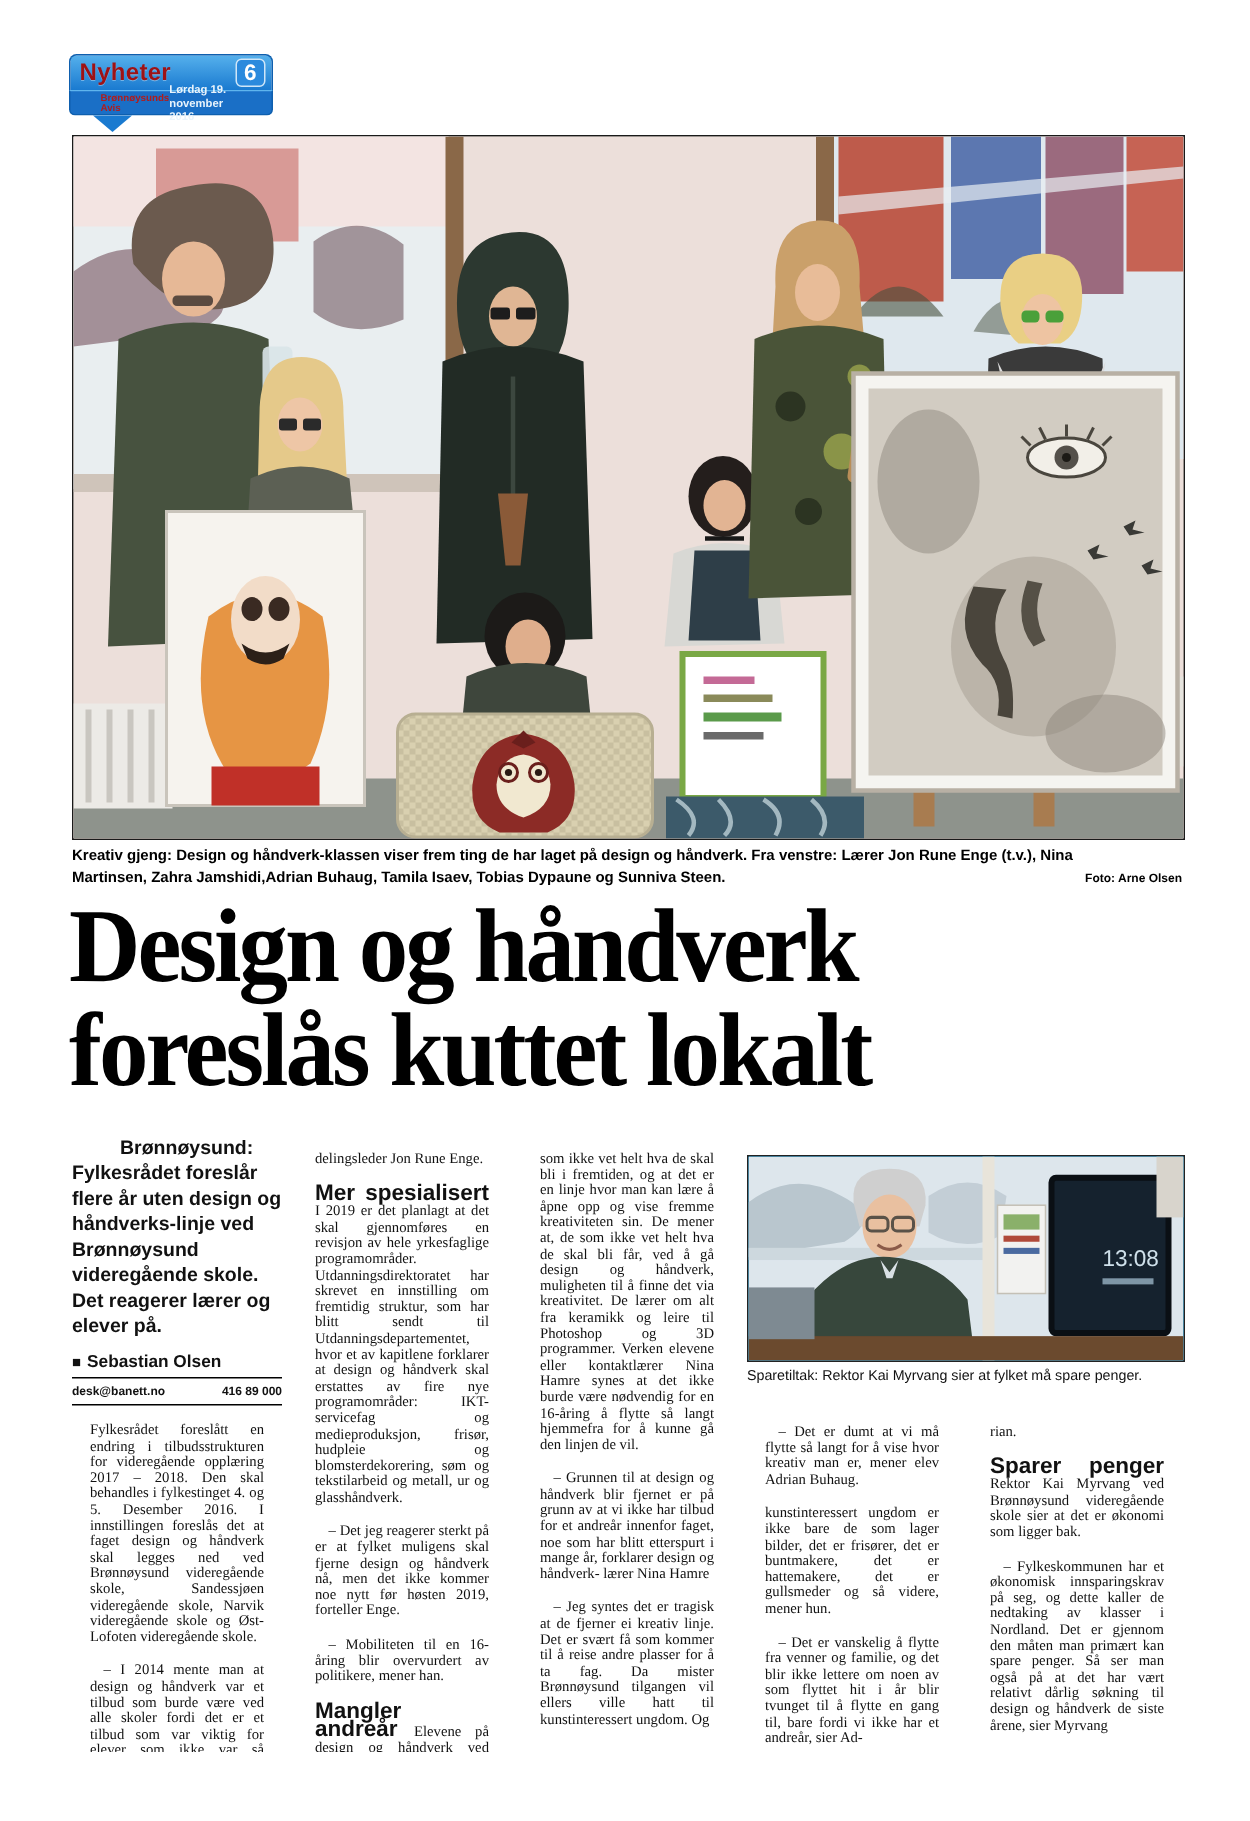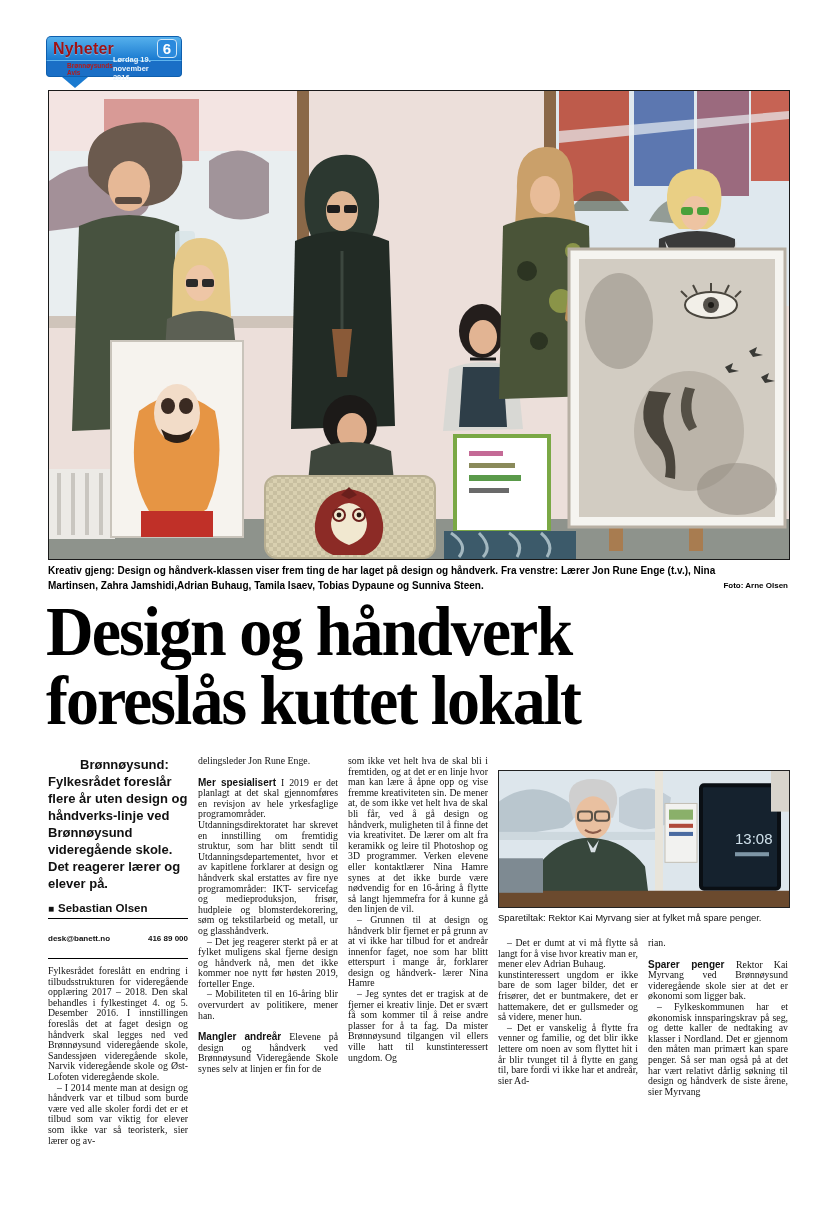--- a/index.html
+++ b/index.html
@@ -37,7 +37,7 @@
   .col{position:absolute;top:0;width:140px;height:412px;overflow:hidden;}
   .col.c0{left:0;} .col.c1{left:150px;} .col.c2{left:300px;}
   .col.c3{left:450px;top:182px;height:230px;} .col.c4{left:600px;top:182px;height:230px;}
-  .para{margin:0;font-family:"Liberation Serif",serif;font-size:9.8px;line-height:10.6px;
+  .para{margin:12px;font-family:"Liberation Serif",serif;font-size:9.8px;line-height:10.6px;
     text-align:justify;hyphens:auto;}
   .para.ind{text-indent:9px;}
   .para.sp{margin-top:11px;}

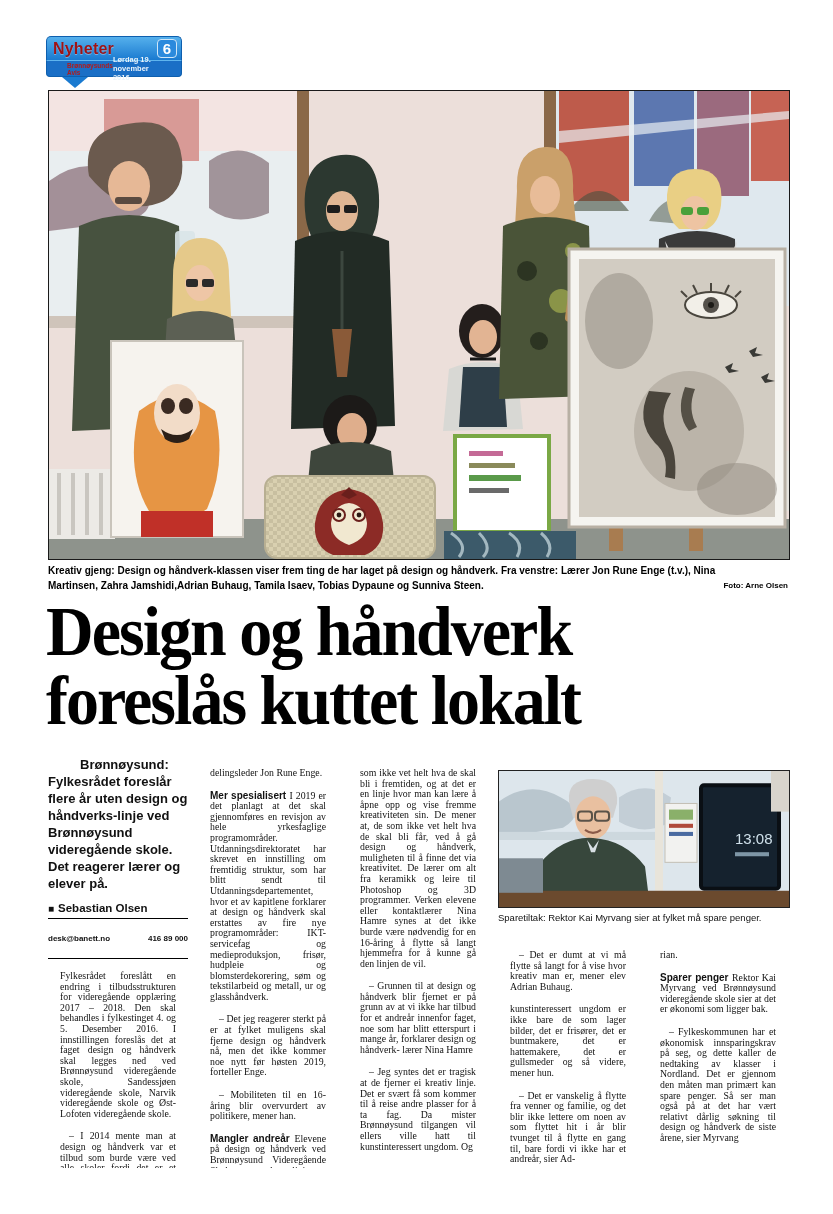--- a/index.html
+++ b/index.html
@@ -41,7 +41,7 @@
     text-align:justify;hyphens:auto;}
   .para.ind{text-indent:9px;}
   .para.sp{margin-top:11px;}
-  .runin{font-family:"Liberation Sans",sans-serif;font-weight:700;font-size:10px;}
+  .runin{font-family:"Liberation Sans",sans-serif;font-weight:700;font-size:15px;}
   
   .lead{font-size:13px;font-weight:700;line-height:17px;margin:0 0 8px 0;}
   .lead b{font-weight:800;margin-left:32px;}

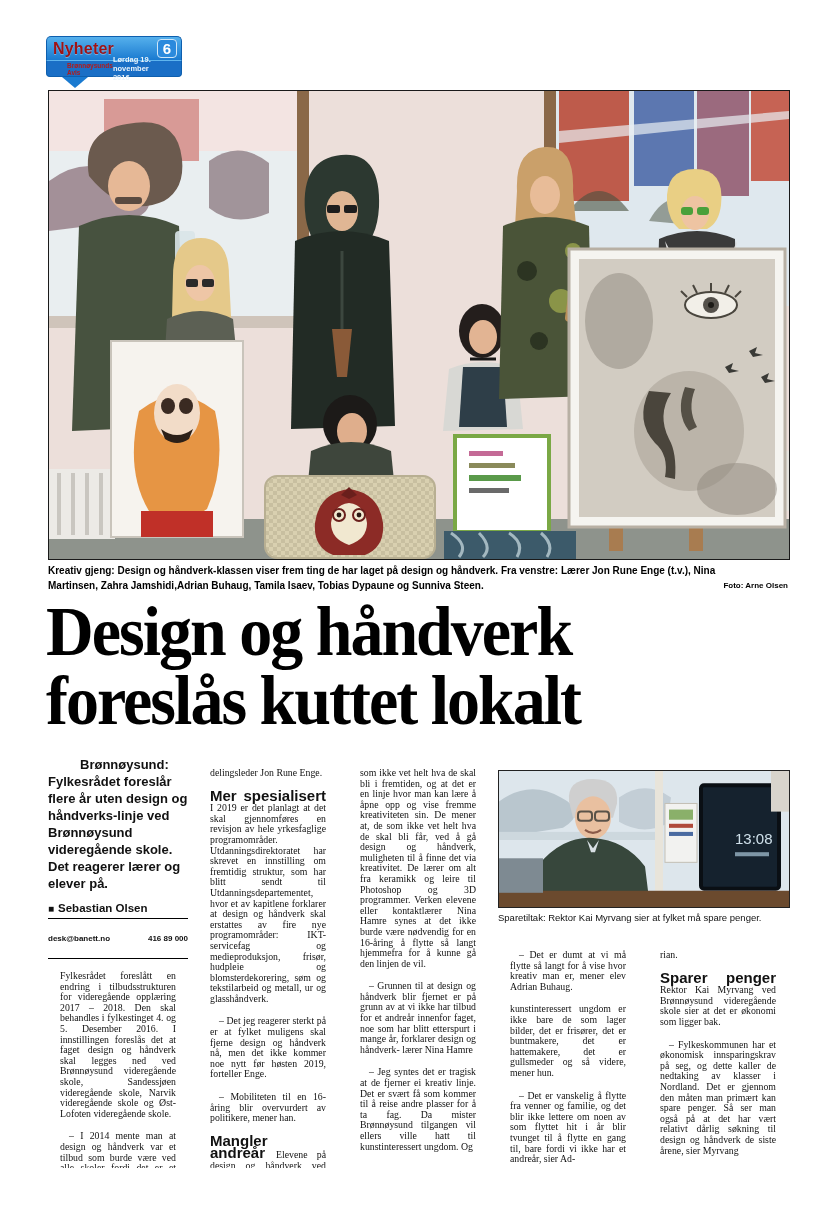--- a/index.html
+++ b/index.html
@@ -48,7 +48,7 @@
   .byline{font-size:11.5px;font-weight:700;padding:2px 0 4px 0;}
   .byline .sq{font-size:10px;margin-right:4px;}
   .contact{display:flex;justify-content:space-between;font-size:8px;font-weight:700;
-    border-top:1px solid #000;border-bottom:1px solid #000;padding:15px 0;margin-bottom:7px;}
+    border-top:1px solid #000;border-bottom:1px solid #000;padding:4px 0;margin-bottom:7px;}
   
   .inset-photo{position:absolute;left:450px;top:14px;width:290px;height:136px;
     border:1px solid #222;background:#0ea5e9;}

